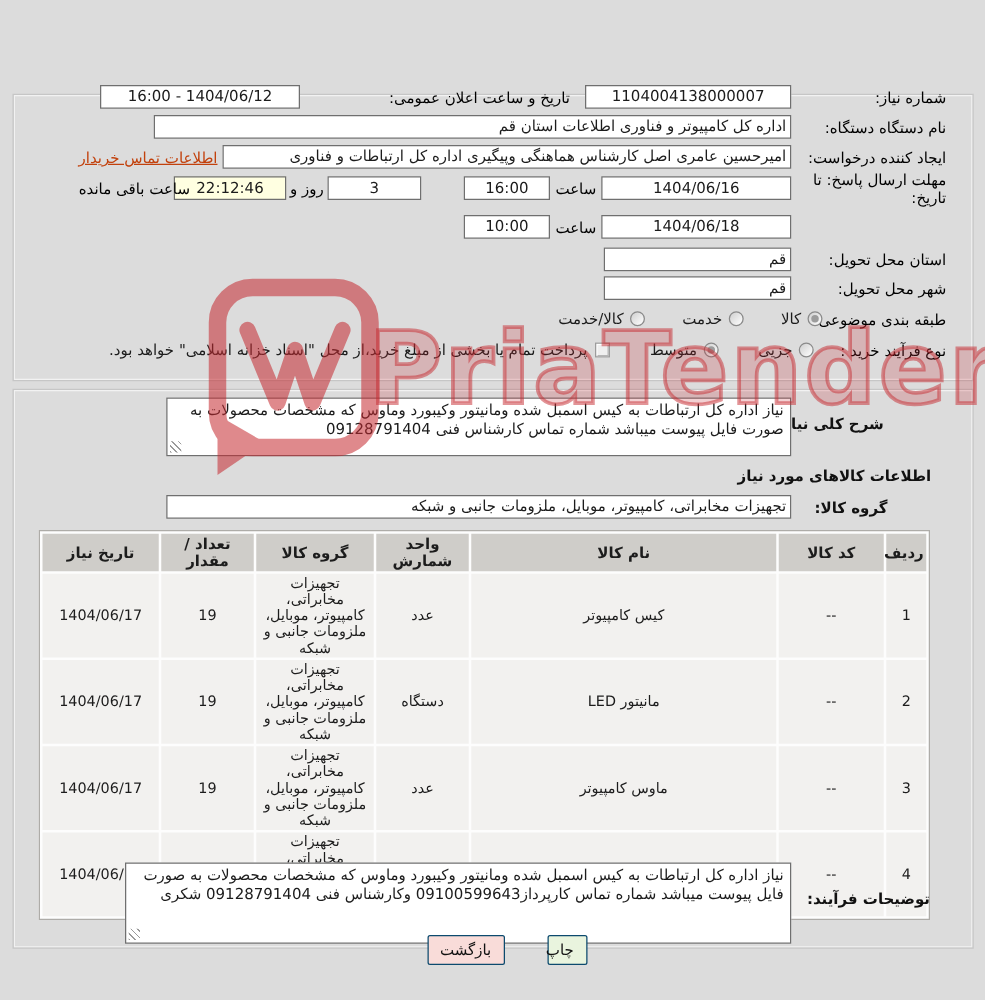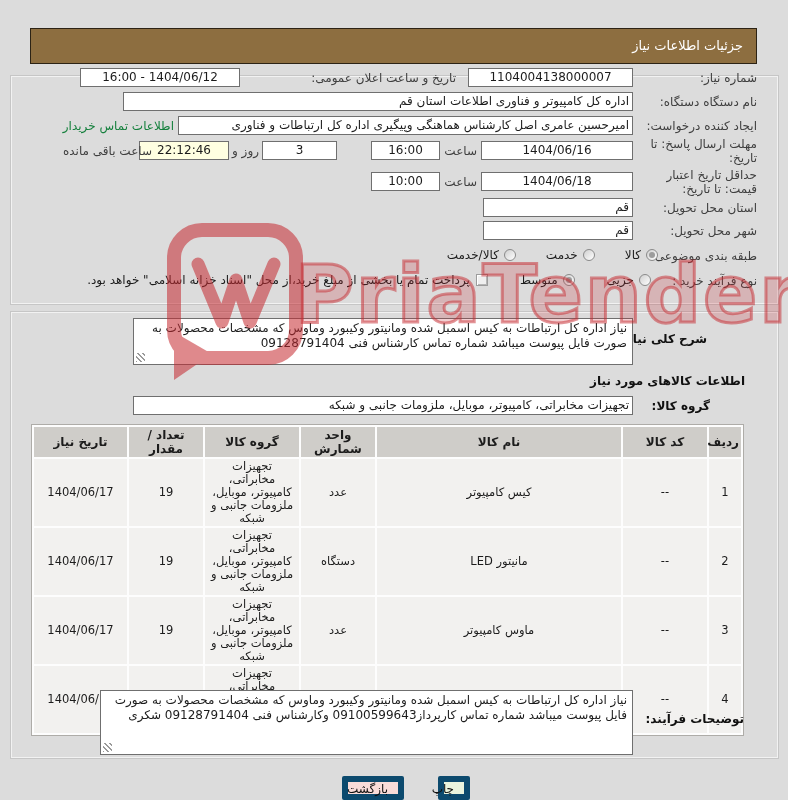--- a/index.html
+++ b/index.html
@@ -105,7 +105,6 @@
 
 <div id="page">
 
-  <div class="titlebar">جزئیات اطلاعات نیاز</div>
 
   <div class="groupbox" id="gb1"></div>
   <div class="groupbox" id="gb2"></div>

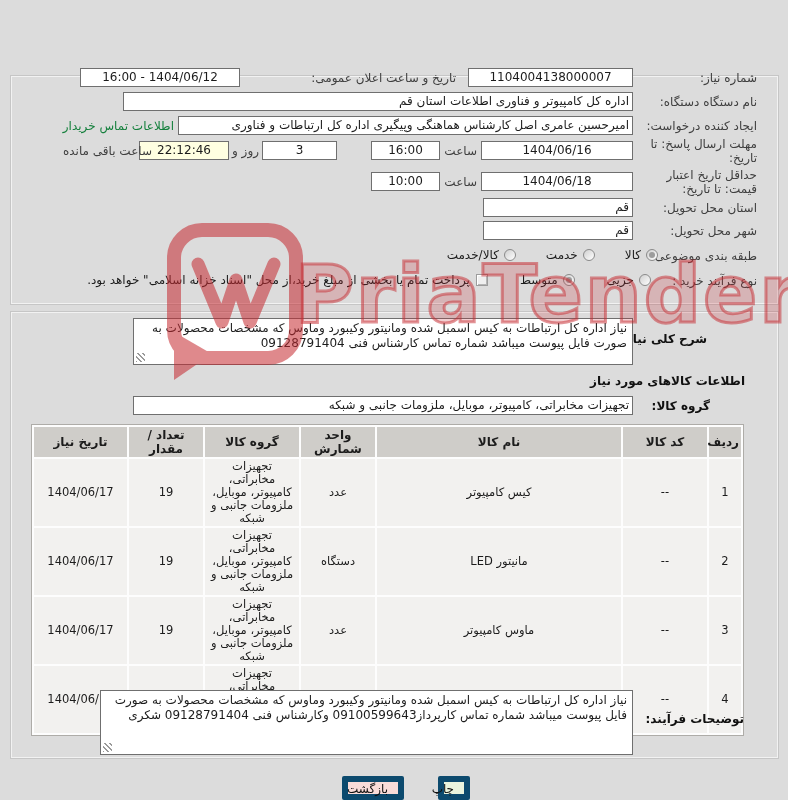--- a/index.html
+++ b/index.html
@@ -25,7 +25,7 @@
   #gb1{top:75px;left:10px;width:767px;height:228px;}
   #gb2{top:311px;left:10px;width:767px;height:446px;}
 
-  .lbl{position:absolute;white-space:nowrap;z-index:3;color:#404040;}
+  .lbl{position:absolute;white-space:nowrap;z-index:3;color:#000000;}
   .lbl.wrap{white-space:normal;width:124px;line-height:14px;text-align:right;}
   .bold{font-weight:bold;color:#111;}
 

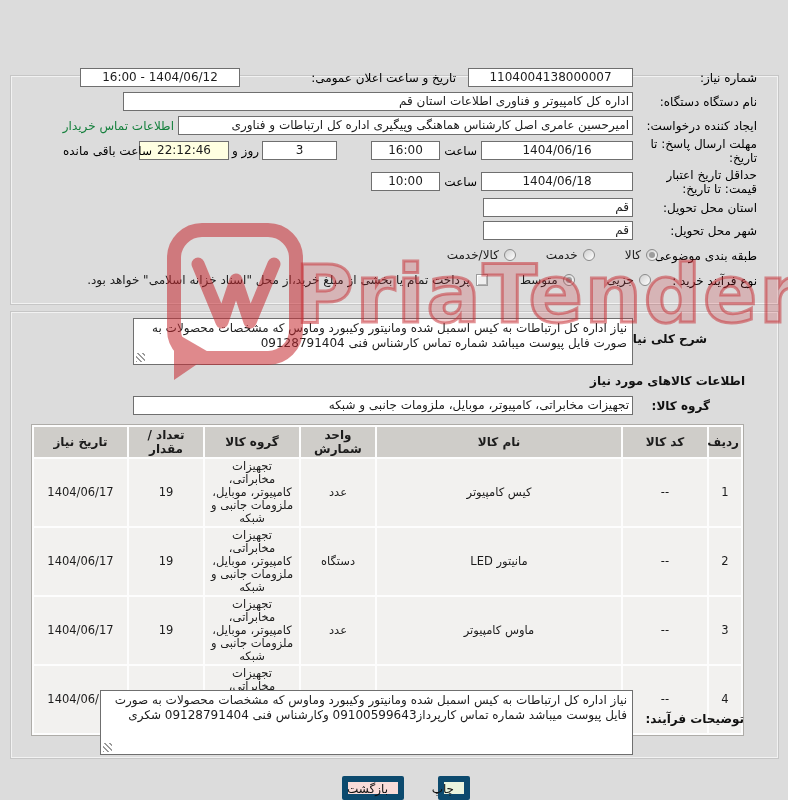--- a/index.html
+++ b/index.html
@@ -38,7 +38,7 @@
   .input.rtl-text{direction:rtl;text-align:right;}
   .input.yellow{background:#ffffe1;}
 
-  .link{position:absolute;color:#15803d;z-index:3;white-space:nowrap;cursor:pointer;}
+  .link{position:absolute;color:#c2410c;z-index:3;white-space:nowrap;cursor:pointer;text-decoration:underline;}
 
   .textarea{
     position:absolute;background:#fff;border:1px solid #6f6f6f;

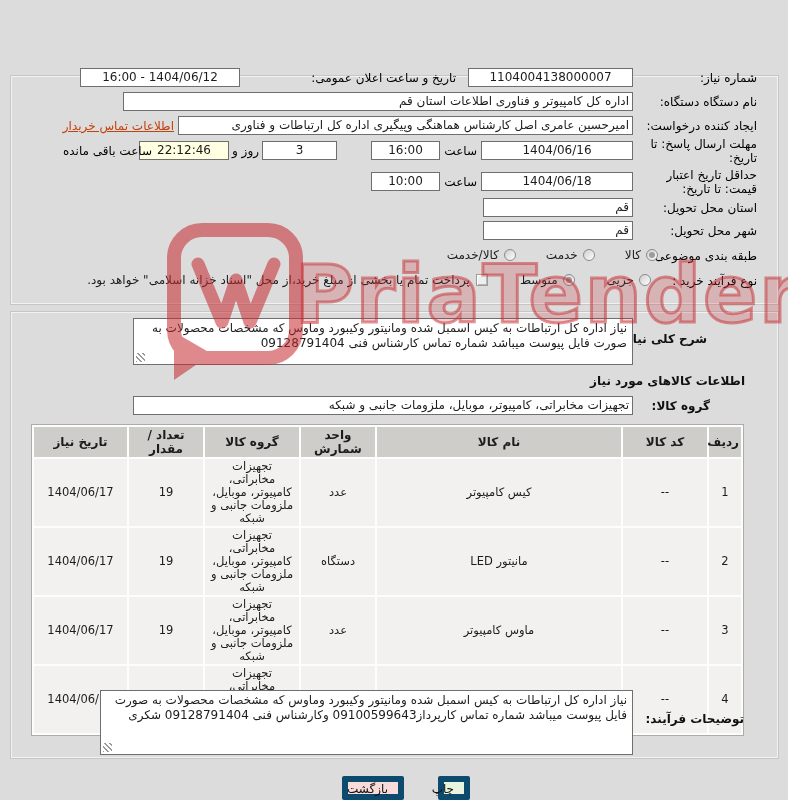--- a/index.html
+++ b/index.html
@@ -130,7 +130,6 @@
   <div class="input center yellow" style="top:141px;right:559px;width:90px;">22:12:46</div>
   <div class="lbl" style="top:144px;right:636px;">ساعت باقی مانده</div>
 
-  <div class="lbl wrap" style="top:168px;right:31px;">حداقل تاریخ اعتبار قیمت: تا تاریخ:</div>
   <div class="input center" style="top:172px;right:155px;width:152px;">1404/06/18</div>
   <div class="lbl" style="top:175px;right:311px;">ساعت</div>
   <div class="input center" style="top:172px;right:348px;width:69px;">10:00</div>

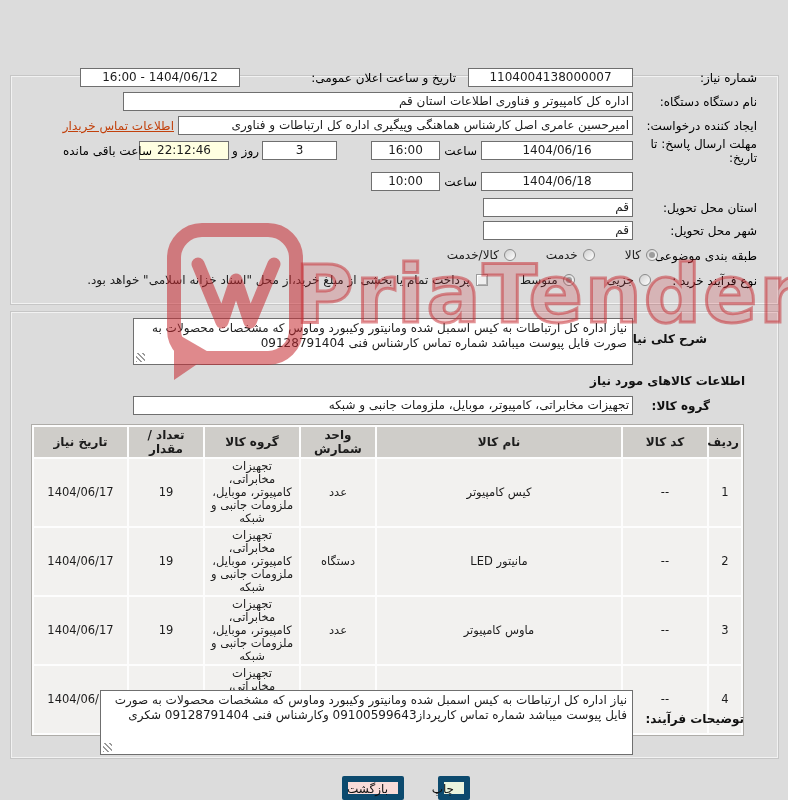--- a/index.html
+++ b/index.html
@@ -85,9 +85,9 @@
   }
 
   .btn{
-    position:absolute;top:776px;height:24px;z-index:3;
+    position:absolute;top:748px;height:24px;z-index:3;
     font-family:inherit;font-size:12px;color:#111;
-    border:6px solid #0c4a6e;border-radius:2px;padding:0 10px;cursor:pointer;
+    border:1px solid #0c4a6e;border-radius:2px;padding:0 10px;cursor:pointer;
   }
   #print-btn{right:318px;width:32px;background:#e9f4de;}
   #back-btn{right:384px;width:62px;background:#f9dcd9;}

